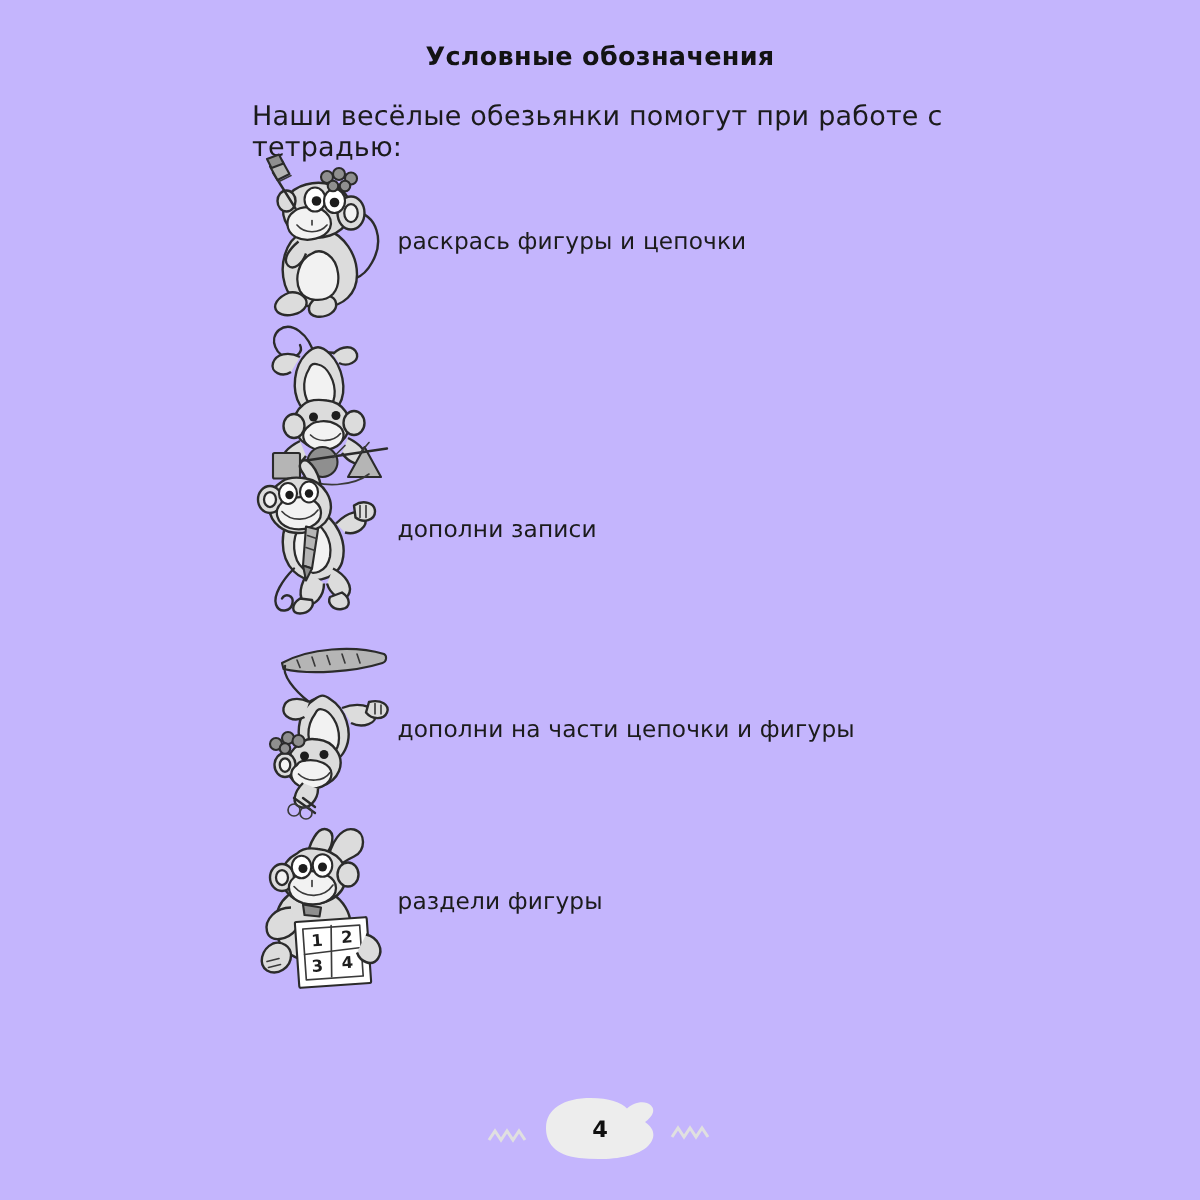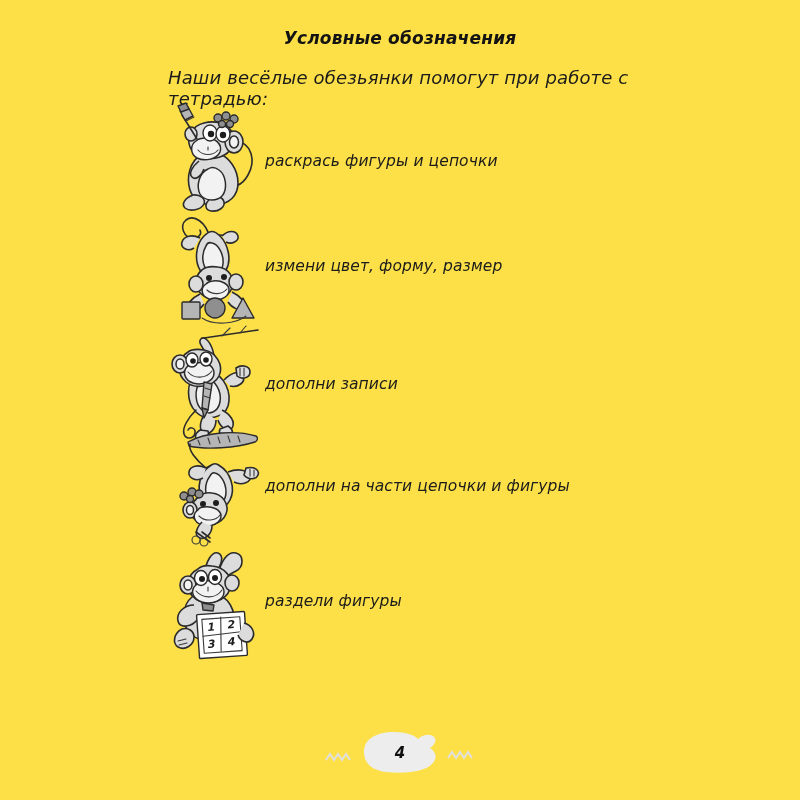--- a/index.html
+++ b/index.html
@@ -19,8 +19,7 @@
   .page {
     position: absolute;
     inset: 0;
-    background: #fde047;
-    font-style: italic;
+    background: #c4b5fd;
   }
 
   

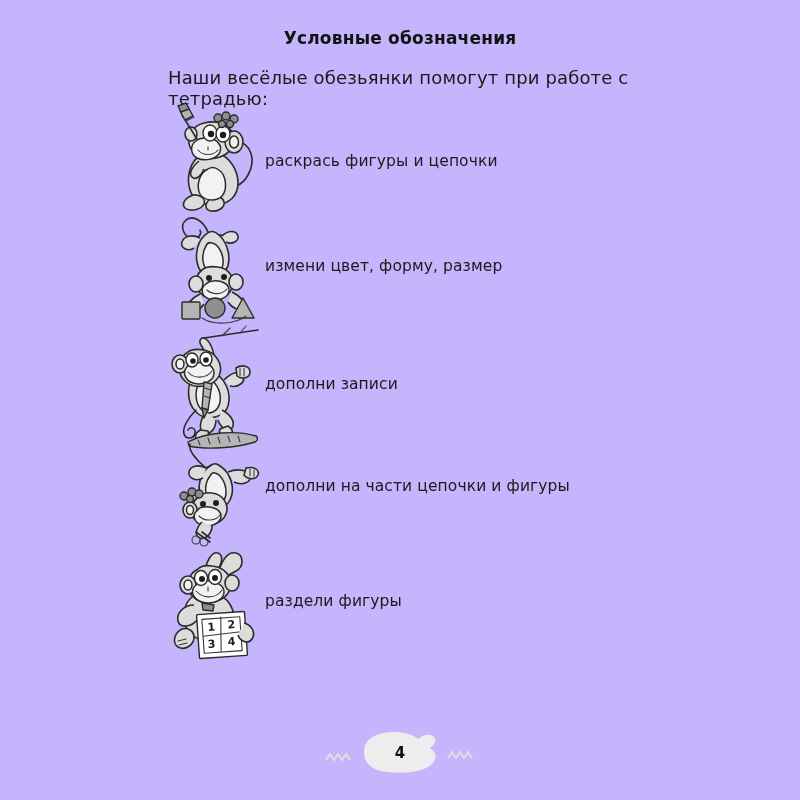--- a/index.html
+++ b/index.html
@@ -222,7 +222,6 @@
           <path class="ink-thin" d="M36 110 C48 118 70 116 80 108"></path>
         </svg>
       </div>
-      <div class="label">измени цвет, форму, размер</div>
     </div>
 
     <div class="legend-row row-2">

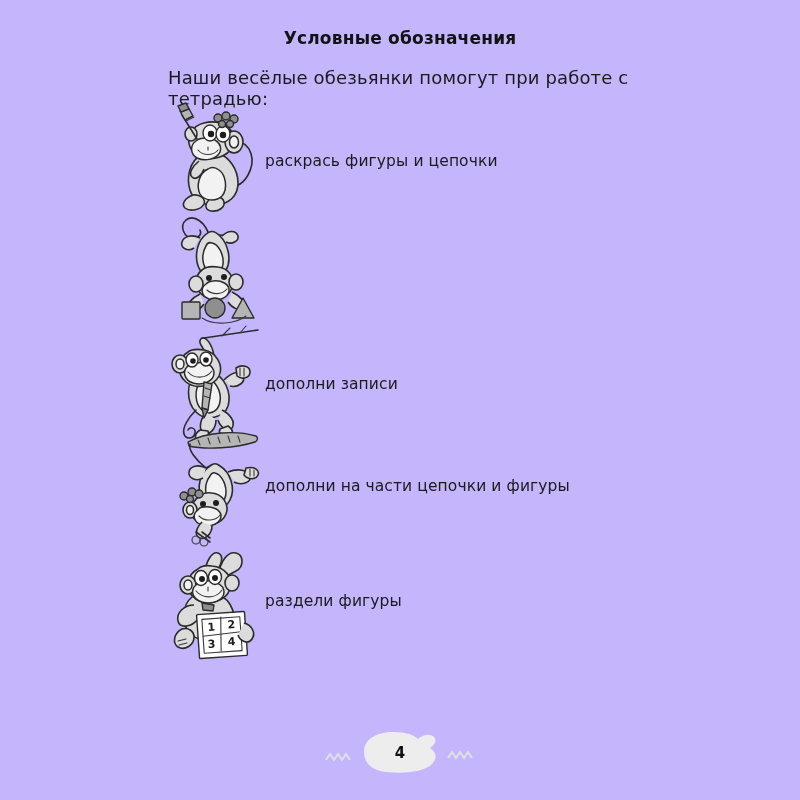--- a/index.html
+++ b/index.html
@@ -88,7 +88,7 @@
   
   .row-0 { top: 3px;   }
   .row-1 { top: 108px; }
-  .row-2 { top: 226px; }
+  .row-2 { top: 195px; }
   .row-3 { top: 328px; }
   .row-4 { top: 443px; }
 

